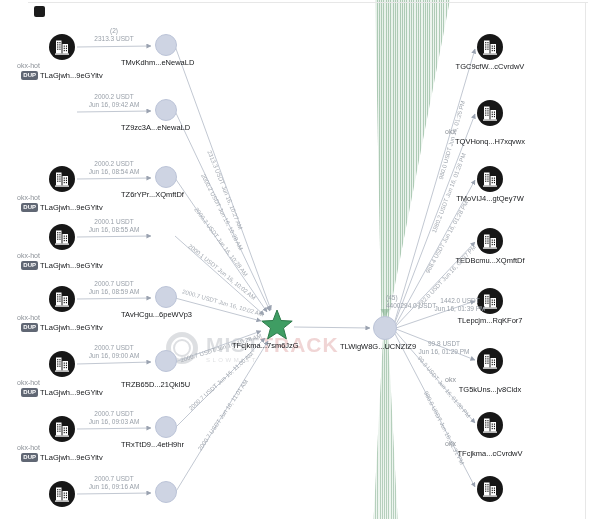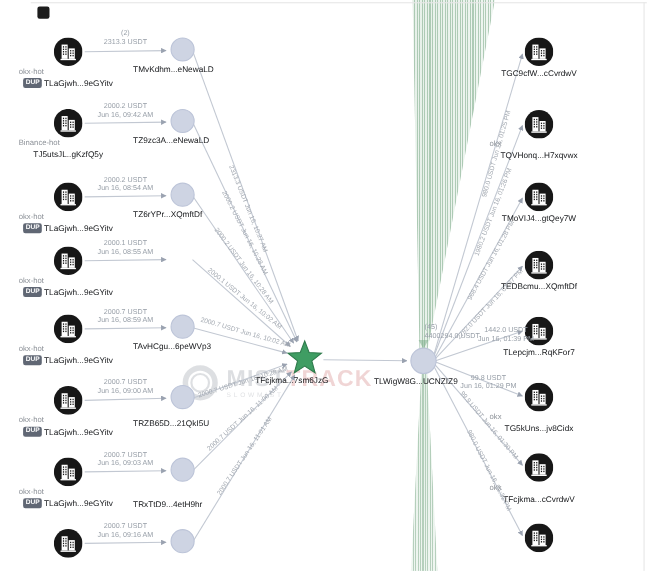--- a/index.html
+++ b/index.html
@@ -132,15 +132,6 @@
         <span class="addr">TLaGjwh...9eGYitv</span>
       </div>
   </div>
-  <div class="node-group" style="left:17px;top:99px">
-    <div class="coin-icon"><svg width="26" height="26">
-          <use href="#bldg"></use>
-        </svg></div>
-    <div class="tag">Binance-hot</div>
-    <div class="addr-line">
-        <span class="addr">TJ5utsJL..gKzfQ5y</span>
-      </div>
-  </div>
   <div class="node-group" style="left:17px;top:166px">
     <div class="coin-icon"><svg width="26" height="26">
           <use href="#bldg"></use>

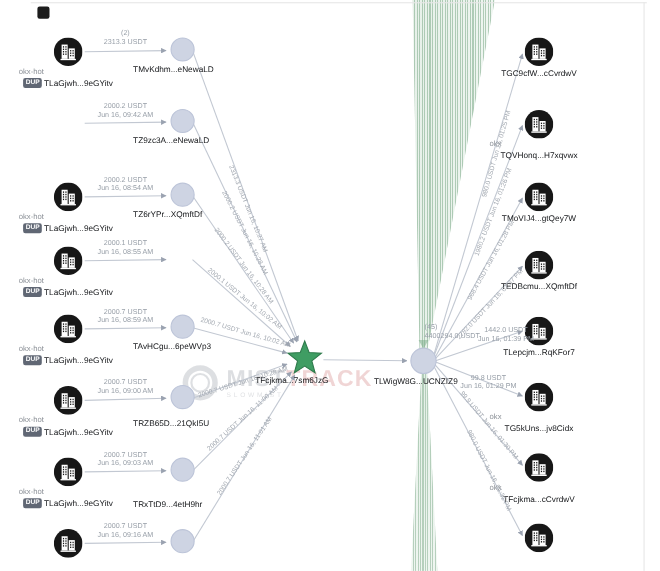--- a/index.html
+++ b/index.html
@@ -210,7 +210,7 @@
   </div>
   <div class="node-group" style="left:121px;top:416px">
     <div class="dot"></div>
-    <div class="addr" style="margin-top:16px">TRxTtD9...4etH9hr</div>
+    <div class="addr" style="margin-top:2px">TRxTtD9...4etH9hr</div>
   </div>
   <div class="node-group" style="left:121px;top:481px">
     <div class="dot"></div>

